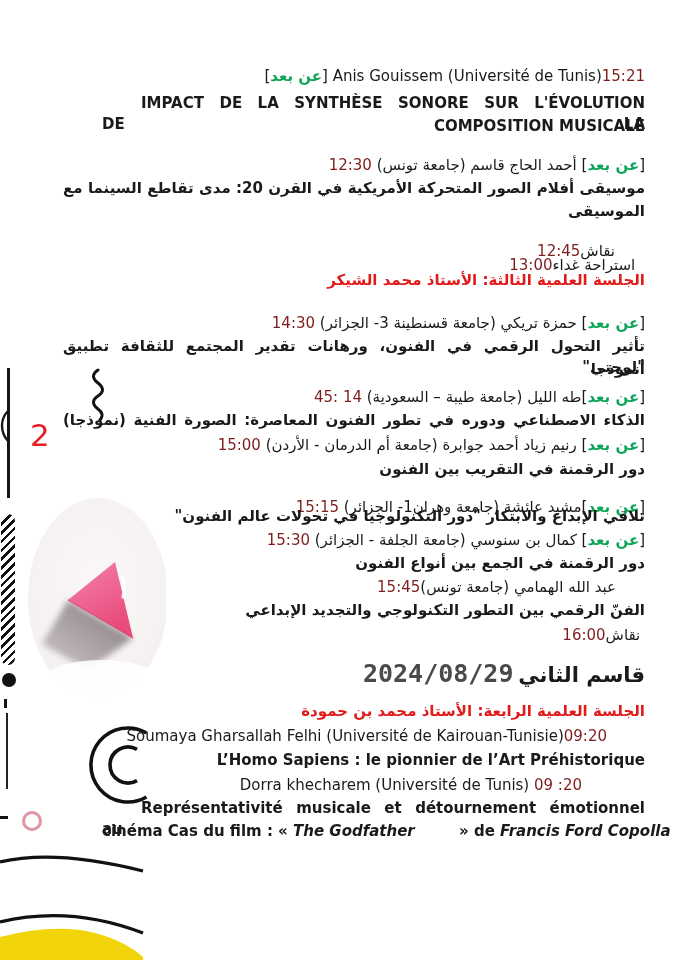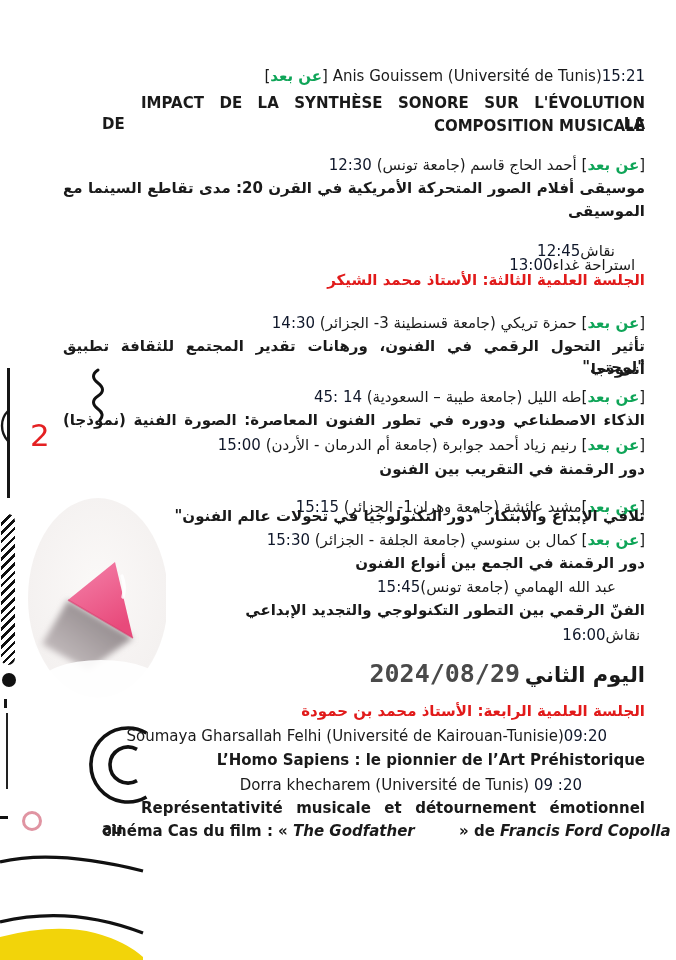--- a/index.html
+++ b/index.html
@@ -9,7 +9,7 @@
   .line{position:absolute;left:0;right:0;padding-left:63px;padding-right:31px;
         font-size:15px;line-height:21px;color:#1a1a1a;text-align:right;white-space:nowrap;}
   .seg{unicode-bidi:isolate;}
-  .time{color:#0f172a;}
+  .time{color:#7f1d1d;}
   .green{color:#0fa558;font-weight:700;}
   .br{color:#1a1a1a;}
   .rtlb{font-weight:700;}

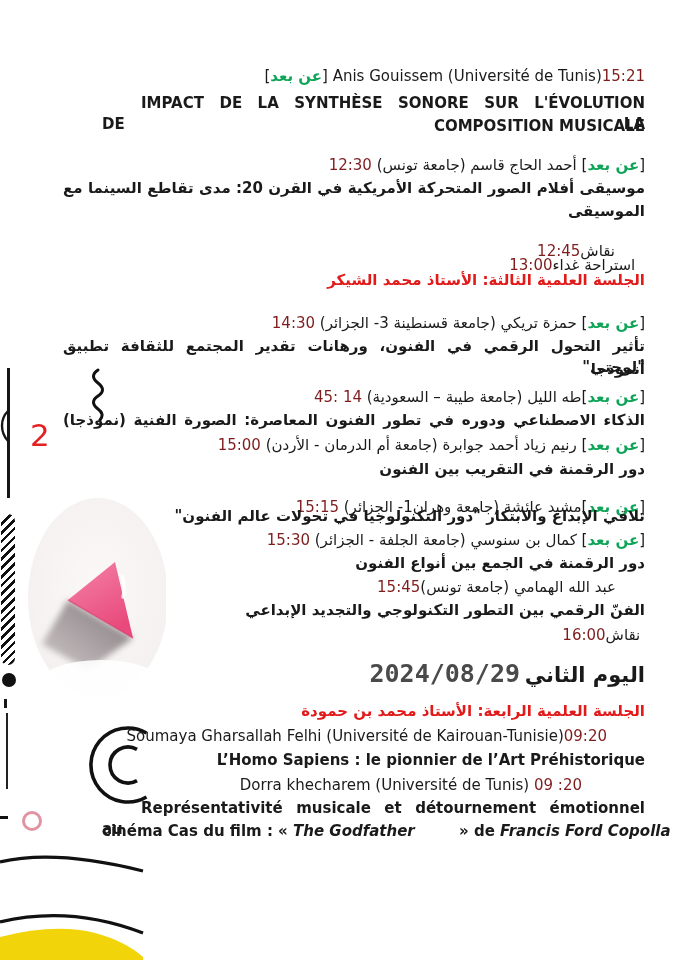--- a/index.html
+++ b/index.html
@@ -132,7 +132,7 @@
       <div class="line " style="top: 577px; padding-right: 60px;"><span class="seg time" dir="ltr">15:45</span><span class="seg plain" dir="rtl">عبد الله الهمامي (جامعة تونس)</span></div>
       <div class="line " style="top: 600px;"><span class="seg rtlb" dir="rtl">الفنّ الرقمي بين التطور التكنولوجي والتجديد الإبداعي</span></div>
       <div class="line " style="top: 625px;"><span class="seg time" dir="ltr">16:00</span><span class="seg plain" dir="rtl"> نقاش</span></div>
-      <div class="line " style="top: 663px;"><span class="seg lcd" dir="ltr">2024/08/29</span><span class="seg br" dir="ltr"> </span><span class="seg bigar" dir="rtl">اليوم الثاني</span></div>
+      <div class="line " style="top: 663px;"><span class="seg lcd" dir="ltr">2024/08/29</span><span class="seg br" dir="ltr"> </span><span class="seg bigar" dir="rtl">قاسم الثاني</span></div>
       <div class="line " style="top: 701px;"><span class="seg red" dir="rtl">الجلسة العلمية الرابعة: الأستاذ محمد بن حمودة</span></div>
       <div class="line " style="top: 726px; padding-right: 69px;"><span class="seg plain" dir="ltr">Soumaya Gharsallah Felhi (Université de Kairouan-Tunisie)</span><span class="seg time" dir="ltr">09:20</span></div>
       <div class="line left" style="top: 750px;"><span class="seg b" dir="ltr">L’Homo Sapiens : le pionnier de l’Art Préhistorique</span></div>

